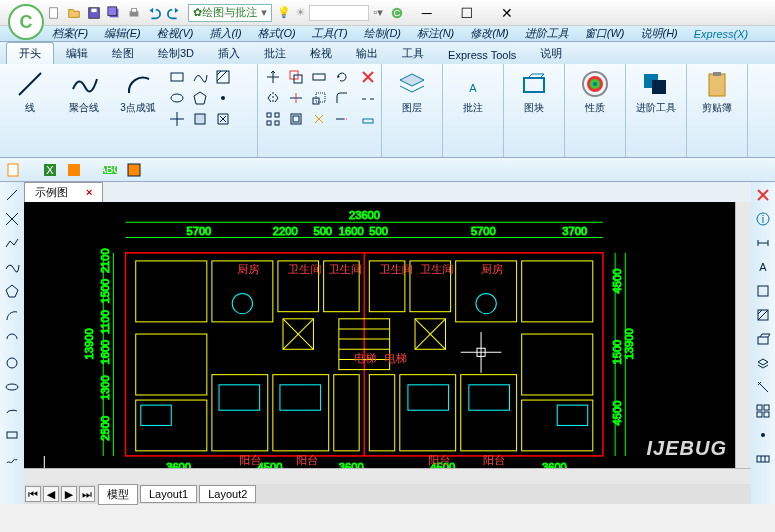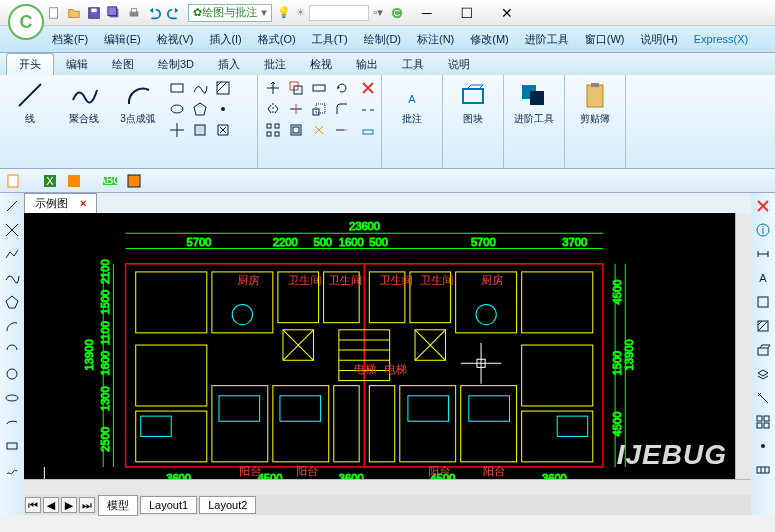--- a/index.html
+++ b/index.html
@@ -13,7 +13,7 @@
 .title-text{flex:1;text-align:center;font-size:12px;color:#333;}
 .win-btns{display:flex;}
 .win-btn{width:40px;height:24px;display:flex;align-items:center;justify-content:center;cursor:pointer;font-size:14px;}
-.menubar{height:27px;background:linear-gradient(#daf0fb,#c5e4f5);display:flex;align-items:center;padding:0 4px;border-bottom:1px solid #9ac;}
+.menubar{height:16px;background:linear-gradient(#daf0fb,#c5e4f5);display:flex;align-items:center;padding:0 4px;border-bottom:1px solid #9ac;font-style:italic;}
 .big-icon{width:36px;height:36px;background:#fff;border:2px solid #5cb85c;border-radius:50%;margin:2px 6px;display:flex;align-items:center;justify-content:center;color:#5cb85c;font-weight:bold;font-size:18px;position:absolute;top:2px;left:2px;z-index:10;}
 .menu-item{padding:3px 8px;color:#024;cursor:pointer;}
 .menu-item.ex{color:#07a;}

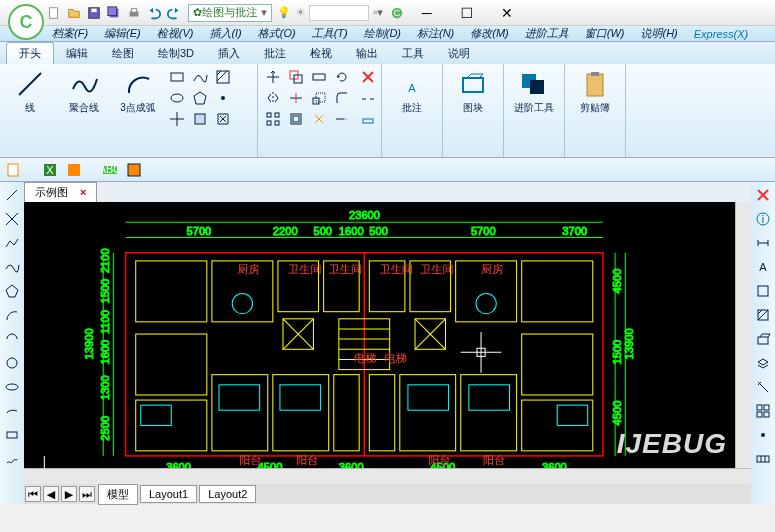--- a/index.html
+++ b/index.html
@@ -145,6 +145,7 @@
   <div class="tab">检视</div>
   <div class="tab">输出</div>
   <div class="tab">工具</div>
+  <div class="tab">Express Tools</div>
   <div class="tab">说明</div>
 </div>
 

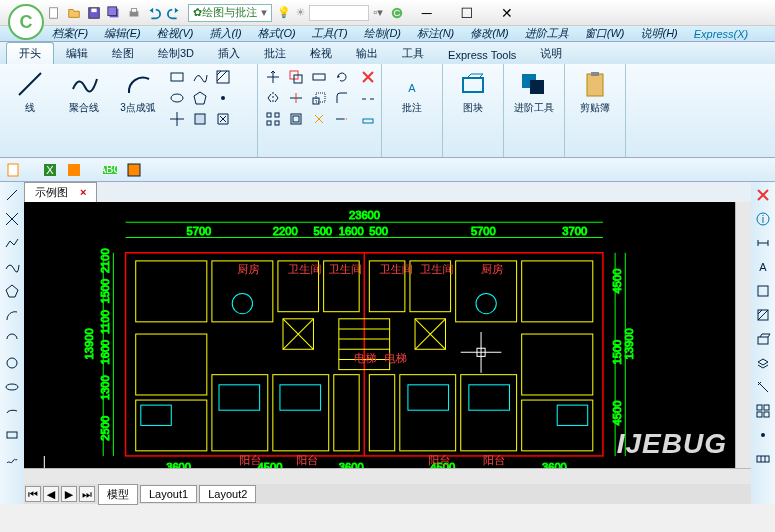--- a/index.html
+++ b/index.html
@@ -330,6 +330,19 @@
         <div class="big-tool">
           <div class="ico">
             <svg width="32" height="32">
+              <path d="M4 12l12-6 12 6-12 6z" fill="#cde" stroke="#07a"></path>
+              <path d="M4 18l12 6 12-6" fill="none" stroke="#07a"></path>
+            </svg>
+          </div>
+          <div class="lbl">图层</div>
+        </div>
+      </div>
+    </div>
+  <div class="panel">
+      <div class="panel-body">
+        <div class="big-tool">
+          <div class="ico">
+            <svg width="32" height="32">
               <text x="16" y="24" text-anchor="middle" font-size="24" fill="#07a" font-family="serif">A</text>
             </svg>
           </div>

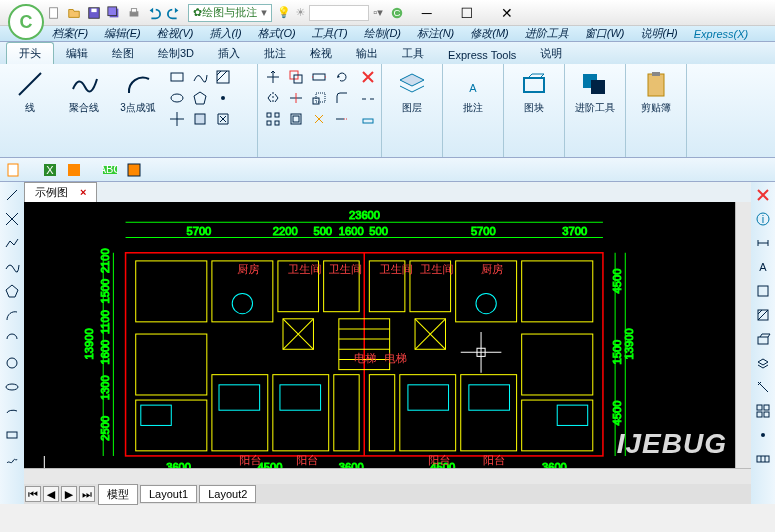--- a/index.html
+++ b/index.html
@@ -368,6 +368,21 @@
         <div class="big-tool">
           <div class="ico">
             <svg width="32" height="32">
+              <circle cx="16" cy="16" r="12" fill="none" stroke="#888" stroke-width="2"></circle>
+              <circle cx="16" cy="16" r="8" fill="#e33"></circle>
+              <circle cx="16" cy="16" r="5" fill="#3c3"></circle>
+              <circle cx="16" cy="16" r="2" fill="#07a"></circle>
+            </svg>
+          </div>
+          <div class="lbl">性质</div>
+        </div>
+      </div>
+    </div>
+  <div class="panel">
+      <div class="panel-body">
+        <div class="big-tool">
+          <div class="ico">
+            <svg width="32" height="32">
               <rect x="4" y="6" width="14" height="14" fill="#07a"></rect>
               <rect x="12" y="12" width="14" height="14" fill="#024"></rect>
             </svg>

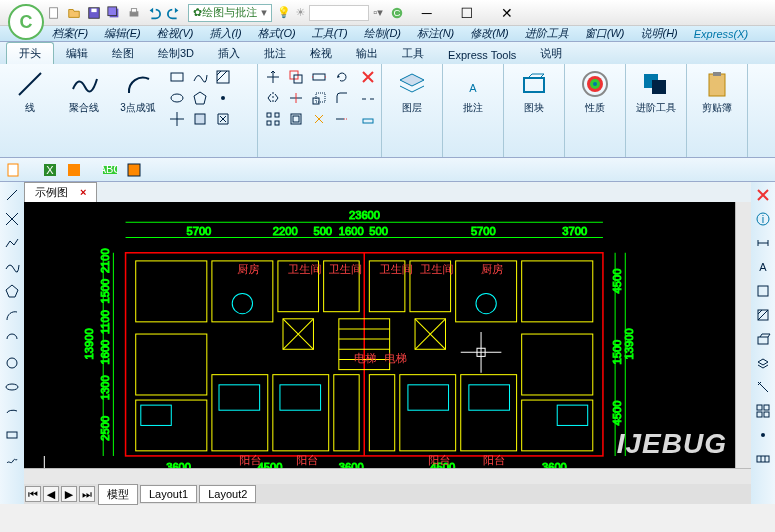--- a/index.html
+++ b/index.html
@@ -37,7 +37,7 @@
 .lt-btn{width:18px;height:18px;cursor:pointer;display:flex;align-items:center;justify-content:center;}
 .canvas-area{flex:1;display:flex;flex-direction:column;}
 .doc-tab{height:20px;background:#e8f0f5;display:flex;align-items:center;}
-.doc-tab-item{background:#fff;border:1px solid #999;padding:2px 10px;font-size:11px;display:flex;align-items:center;gap:12px;}
+.doc-tab-item{background:#fff;border:1px solid #999;padding:2px 10px;font-size:11px;display:flex;align-items:center;gap:18px;}
 .doc-close{color:#c00;cursor:pointer;font-weight:bold;}
 .canvas{flex:1;background:#000;position:relative;overflow:hidden;}
 .drawing{position:absolute;inset:0;}

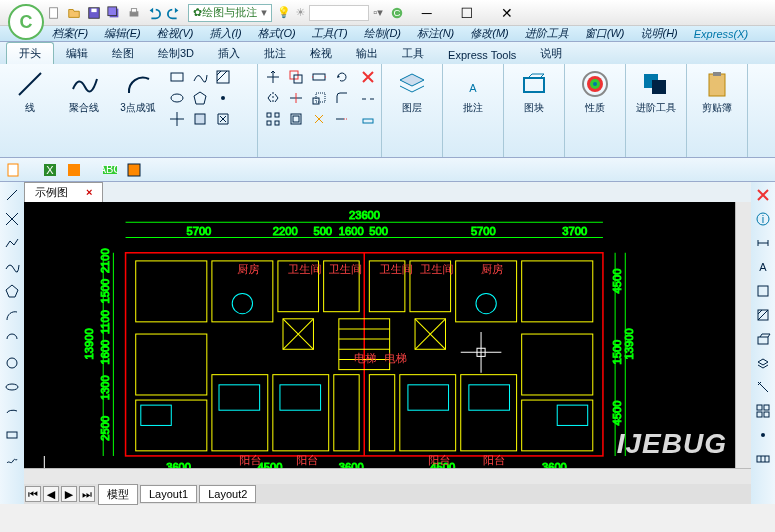--- a/index.html
+++ b/index.html
@@ -47,7 +47,7 @@
 .right-tools{width:24px;background:linear-gradient(90deg,#d8ecf8,#eef7fd);display:flex;flex-direction:column;align-items:center;padding-top:4px;gap:6px;}
 .scrollbar-v{width:16px;background:#e8e8e8;border-left:1px solid #bbb;}
 .scrollbar-h{height:16px;background:#e8e8e8;border-top:1px solid #bbb;}
-.watermark{position:absolute;right:8px;bottom:8px;color:#fff;font-size:28px;font-weight:bold;font-style:italic;letter-spacing:1px;opacity:.85;}
+.watermark{position:absolute;right:8px;bottom:8px;color:#fff;font-size:20px;font-weight:bold;font-style:italic;letter-spacing:1px;opacity:.85;}
 </style>
 </head>
 <body>

